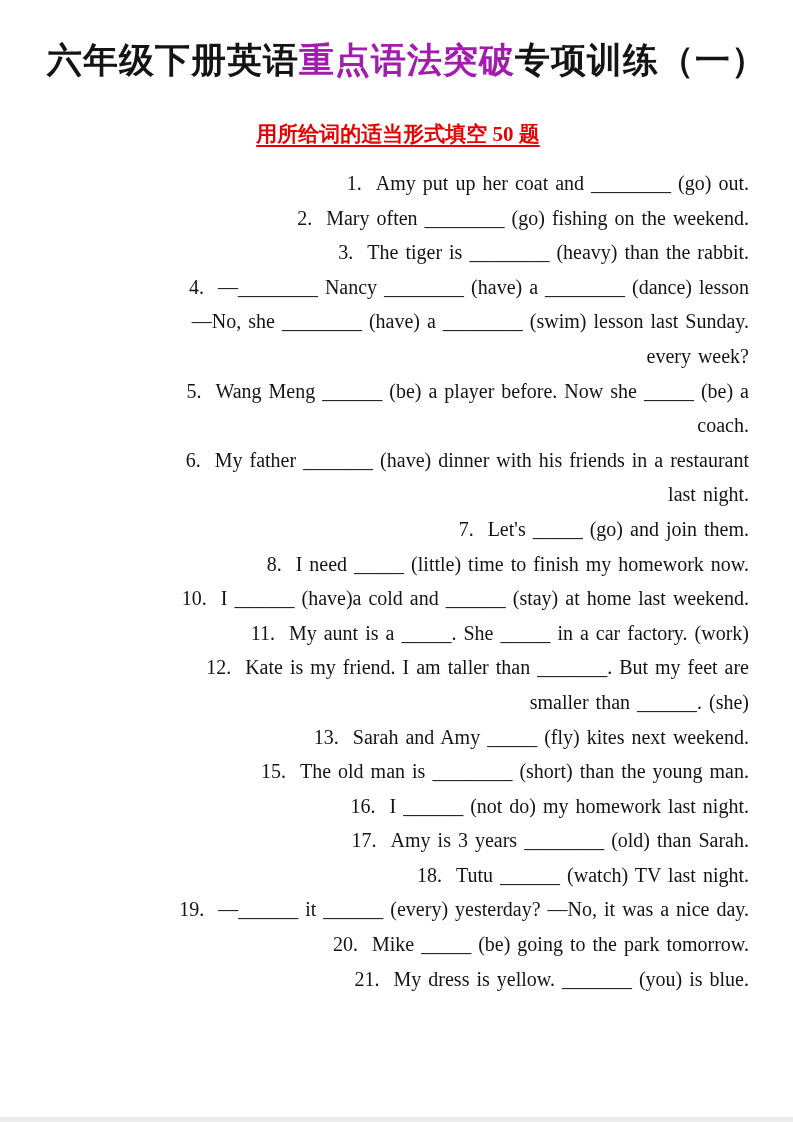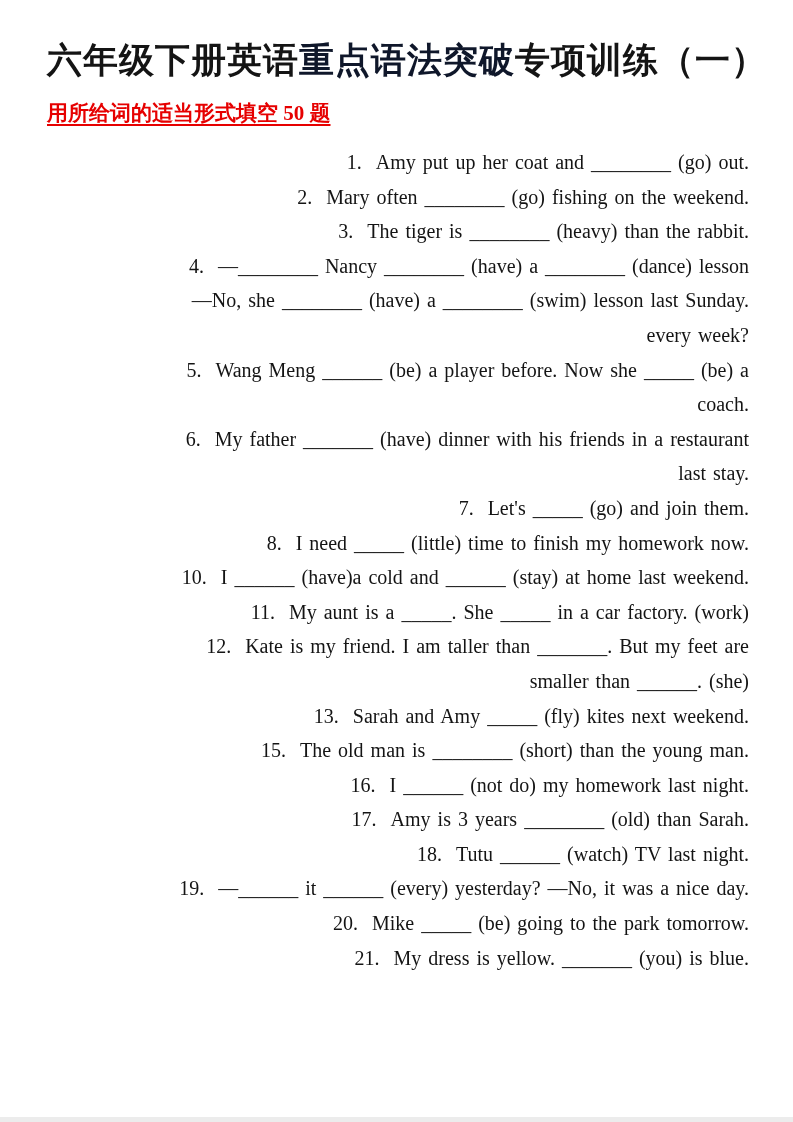--- a/index.html
+++ b/index.html
@@ -67,7 +67,7 @@
 <body style="background: rgb(255, 255, 255); color: rgb(20, 20, 20);">
 
 <div class="page">
-  <h1 class="title"><span>六年级下册英语</span><span class="red-text" style="color: #0f172a; text-decoration-color: rgb(230, 0, 0); font-family: Liberation Serif, serif;">重点语法突破</span><span>专项训练（一）</span></h1>
+  <h1 class="title"><span>六年级下册英语</span><span class="red-text" style="color: #a21caf; text-decoration-color: rgb(230, 0, 0); font-family: Liberation Serif, serif;">重点语法突破</span><span>专项训练（一）</span></h1>
 
   <div class="subtitle red-text" style="color: rgb(230, 0, 0); text-decoration-color: rgb(230, 0, 0);">用所给词的适当形式填空 50 题</div>
 

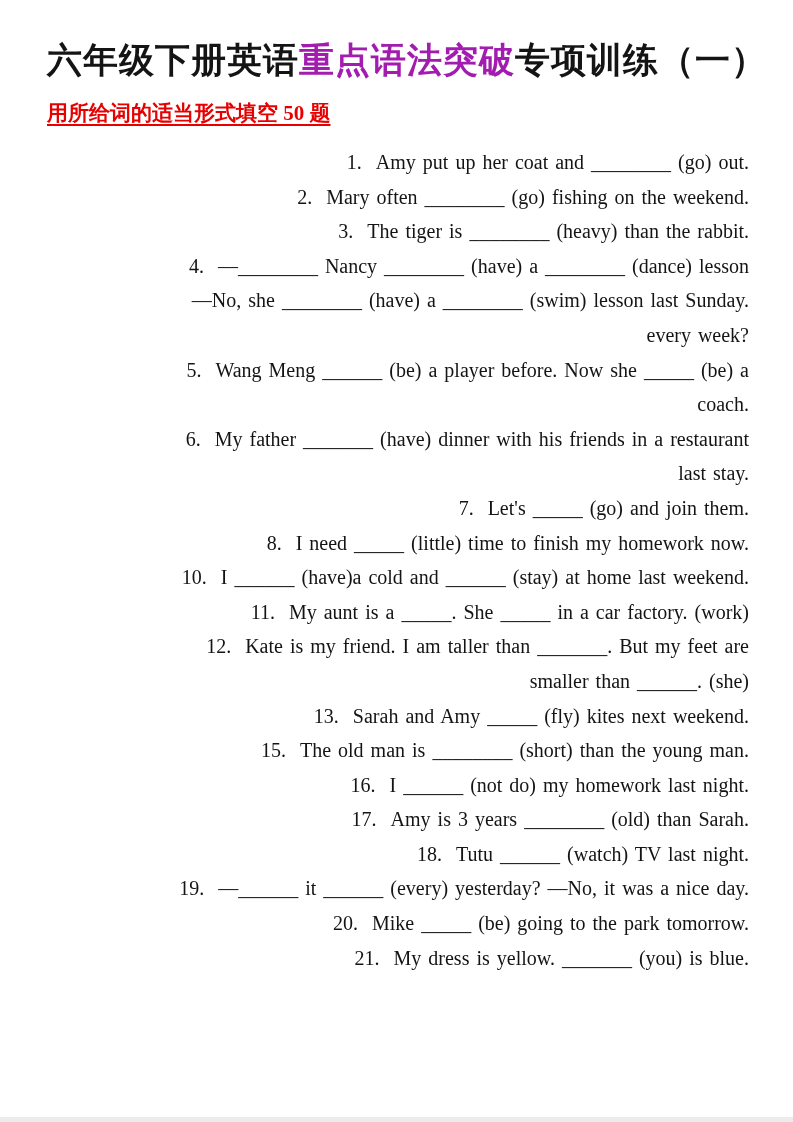--- a/index.html
+++ b/index.html
@@ -31,7 +31,8 @@
     white-space: nowrap;
   }
   .subtitle {
-    margin-top: 16px;
+    margin-top: 37px;
+    text-align: center;
     font-size: 21px;
     line-height: 26px;
     font-weight: bold;

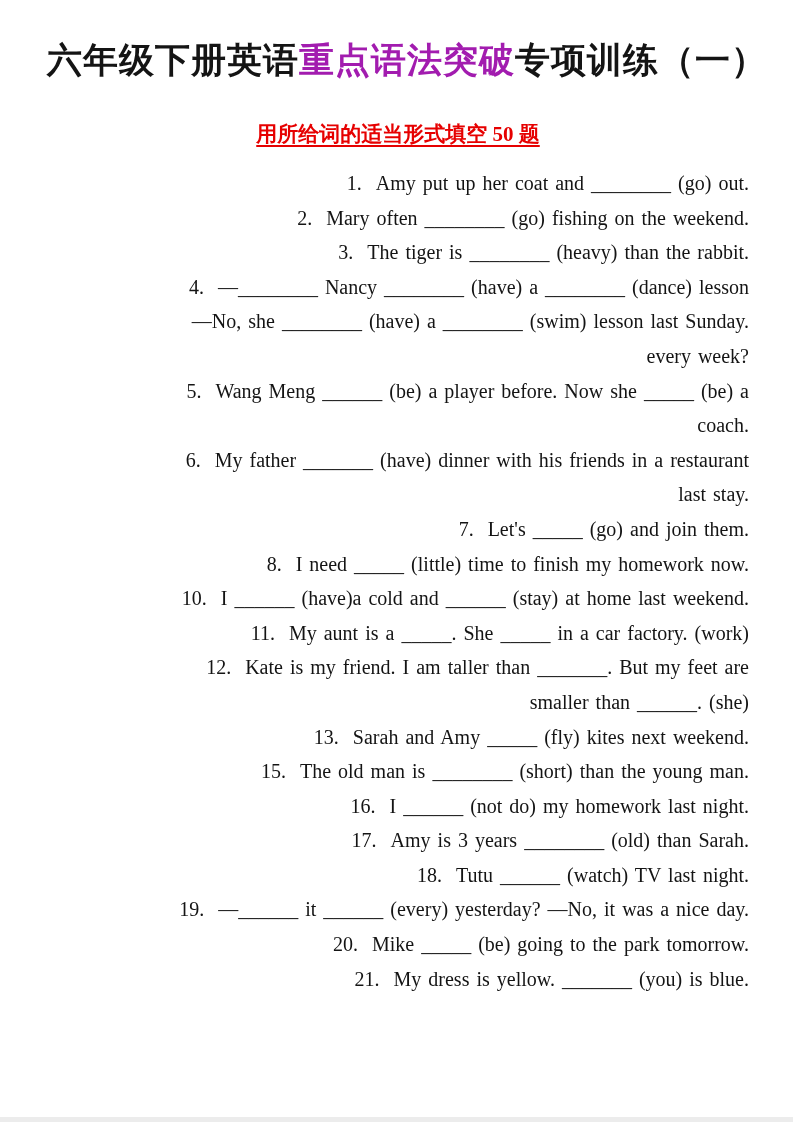--- a/index.html
+++ b/index.html
@@ -82,7 +82,7 @@
       <div class="qline"><span class="qnum">5.</span><span>Wang Meng ______ (be) a player before. Now she _____ (be) a</span></div>
       <div class="qline"><span>coach.</span></div>
       <div class="qline"><span class="qnum">6.</span><span>My father _______ (have) dinner with his friends in a restaurant</span></div>
-      <div class="qline"><span>last stay.</span></div>
+      <div class="qline"><span>last night.</span></div>
       <div class="qline"><span class="qnum">7.</span><span>Let's _____ (go) and join them.</span></div>
       <div class="qline"><span class="qnum">8.</span><span>I need _____ (little) time to finish my homework now.</span></div>
       <div class="qline"><span class="qnum">10.</span><span>I ______ (have)a cold and ______ (stay) at home last weekend.</span></div>

